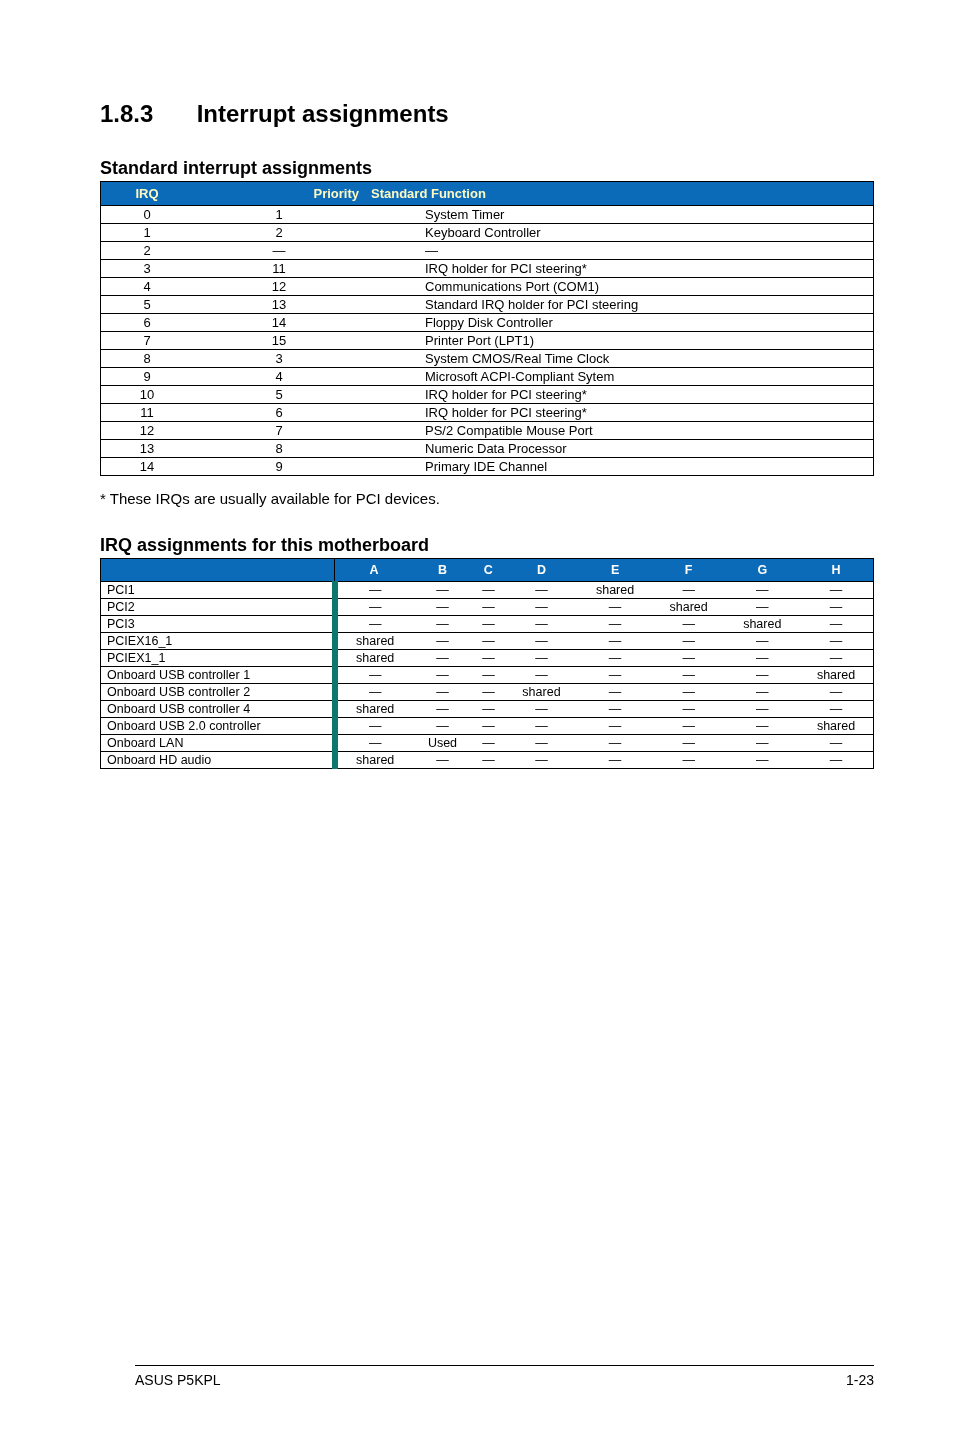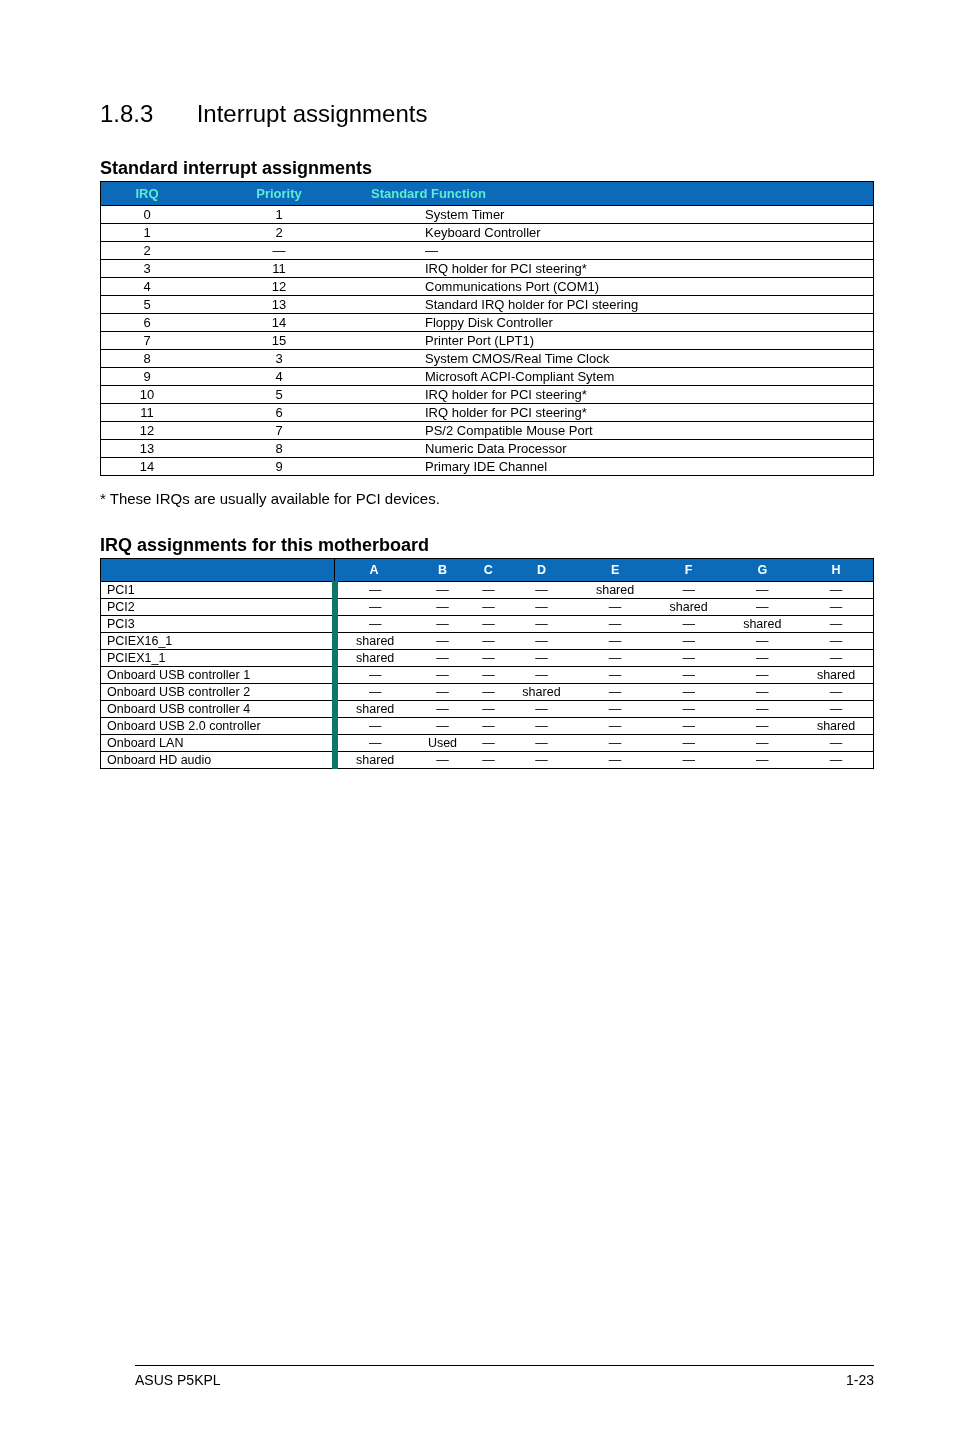--- a/index.html
+++ b/index.html
@@ -18,7 +18,7 @@
   }
   h1.section-title {
     font-size: 24px;
-    font-weight: normal;
+    font-weight: bold;
     margin: 0 0 30px 0;
   }
   h1.section-title .num {

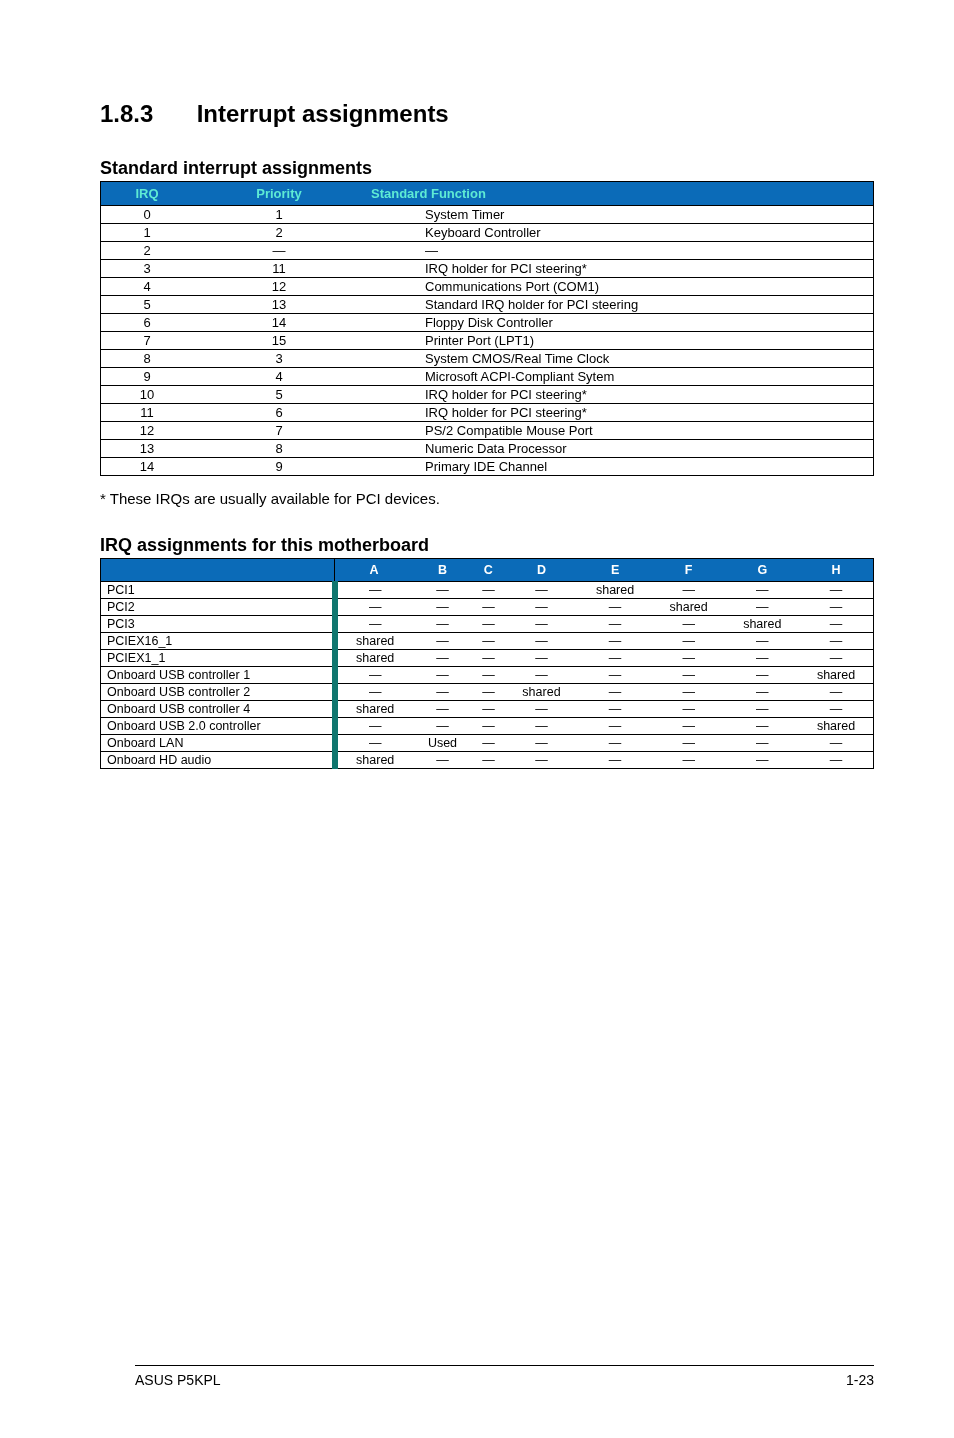--- a/index.html
+++ b/index.html
@@ -40,7 +40,7 @@
   }
   table.std-table th {
     background: #0b6bb8;
-    color: #5eead4;
+    color: #fef9c3;
     font-weight: bold;
     padding: 4px 6px;
     text-align: left;

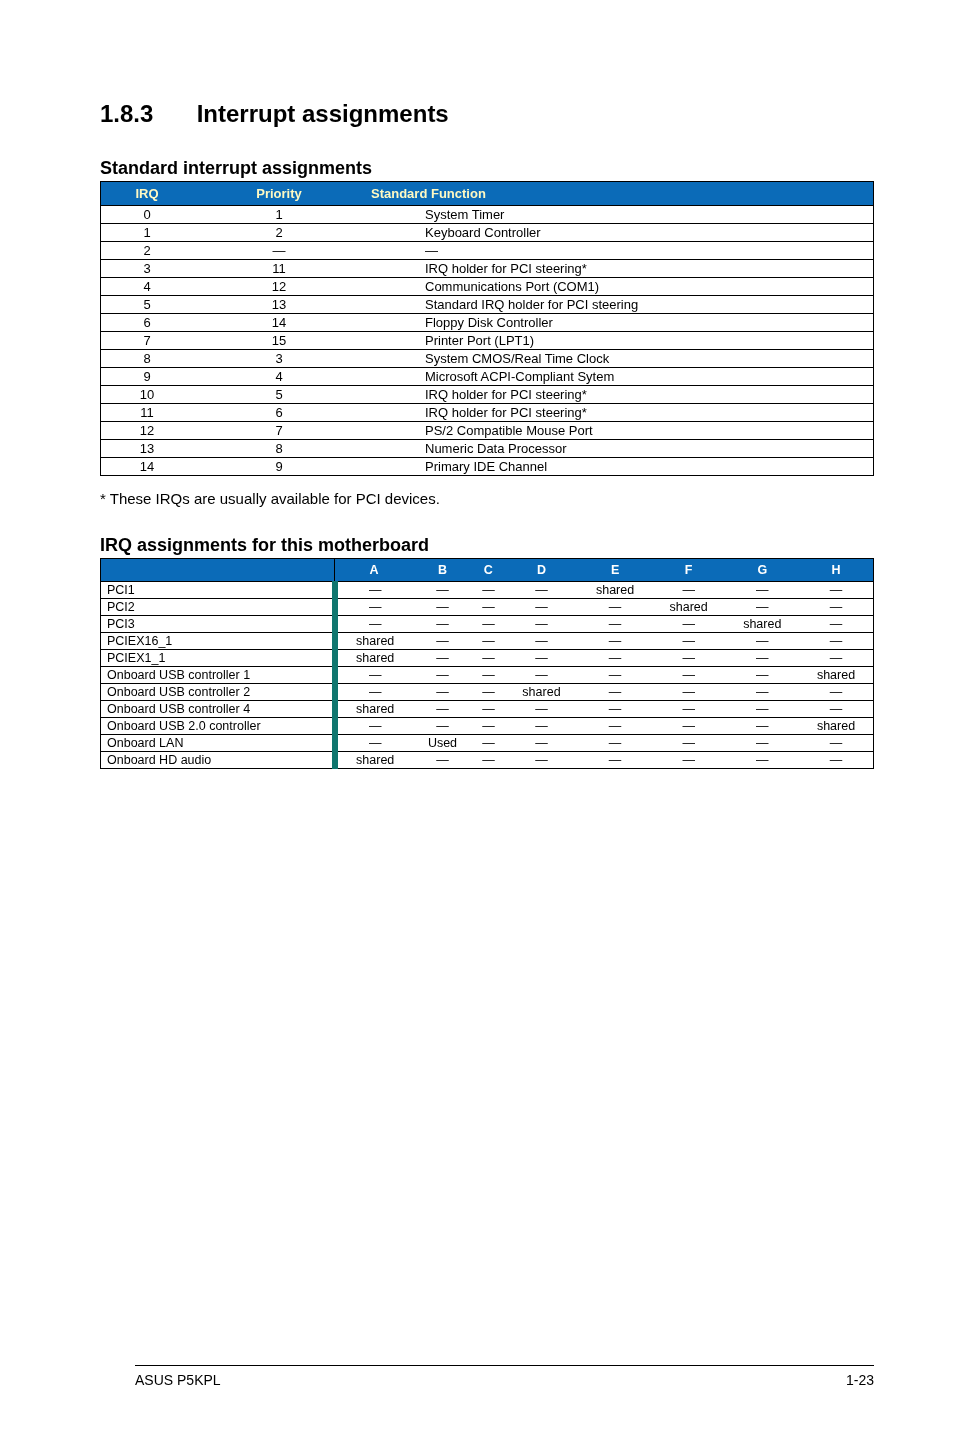--- a/index.html
+++ b/index.html
@@ -51,7 +51,7 @@
     width: 80px;
   }
   table.std-table th:nth-child(2) {
-    text-align: center;
+    text-align: right;
     width: 160px;
   }
   table.std-table td {

